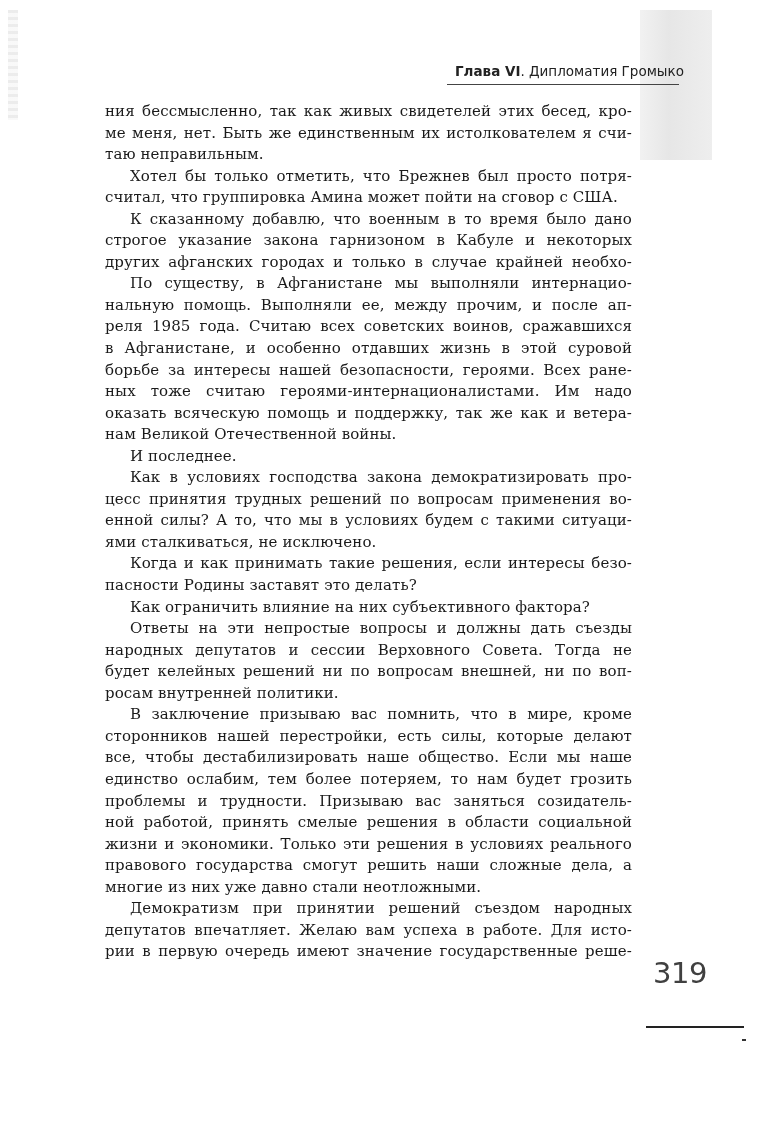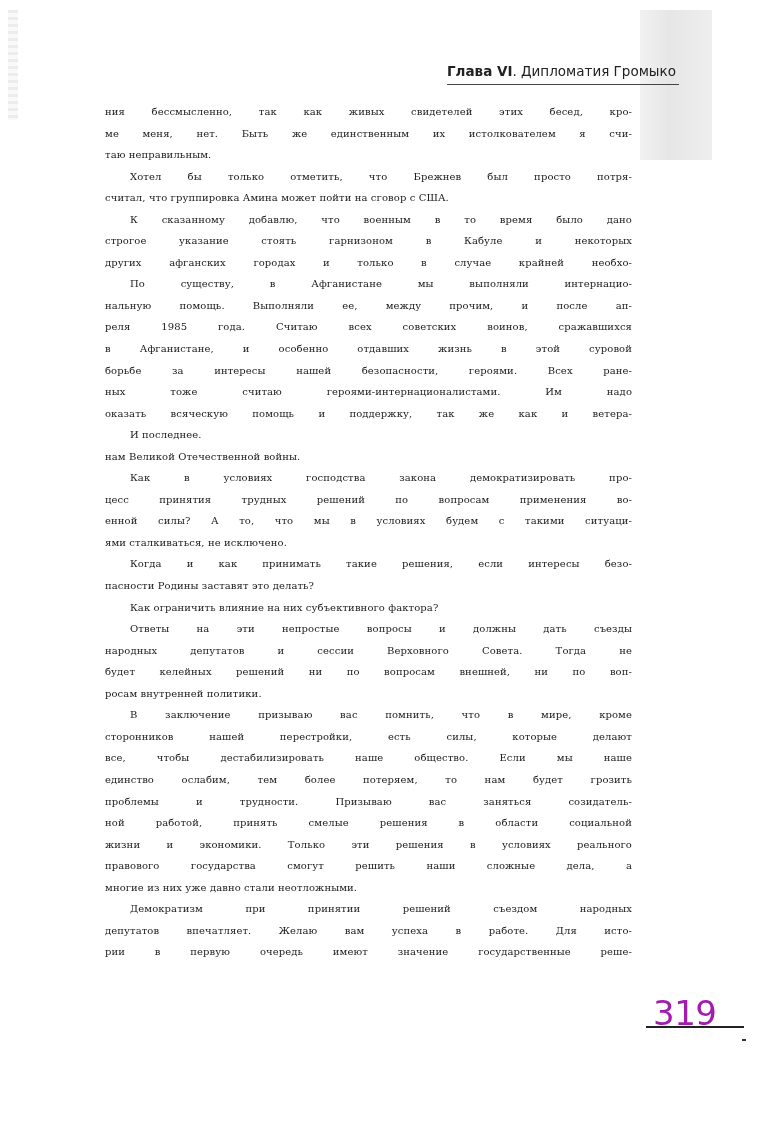--- a/index.html
+++ b/index.html
@@ -24,7 +24,7 @@
     font-family: "DejaVu Sans", "Liberation Sans", sans-serif;
     font-size: 13.5px; color: #222; white-space: nowrap;
   }
-  .running-header .chapter { font-weight: bold; }
+  .running-header .chapter { font-weight: bold; margin-left: 8px; }
   .header-rule {
     position: absolute; left: 447px; top: 84px; width: 232px; height: 1px; background: #444;
   }

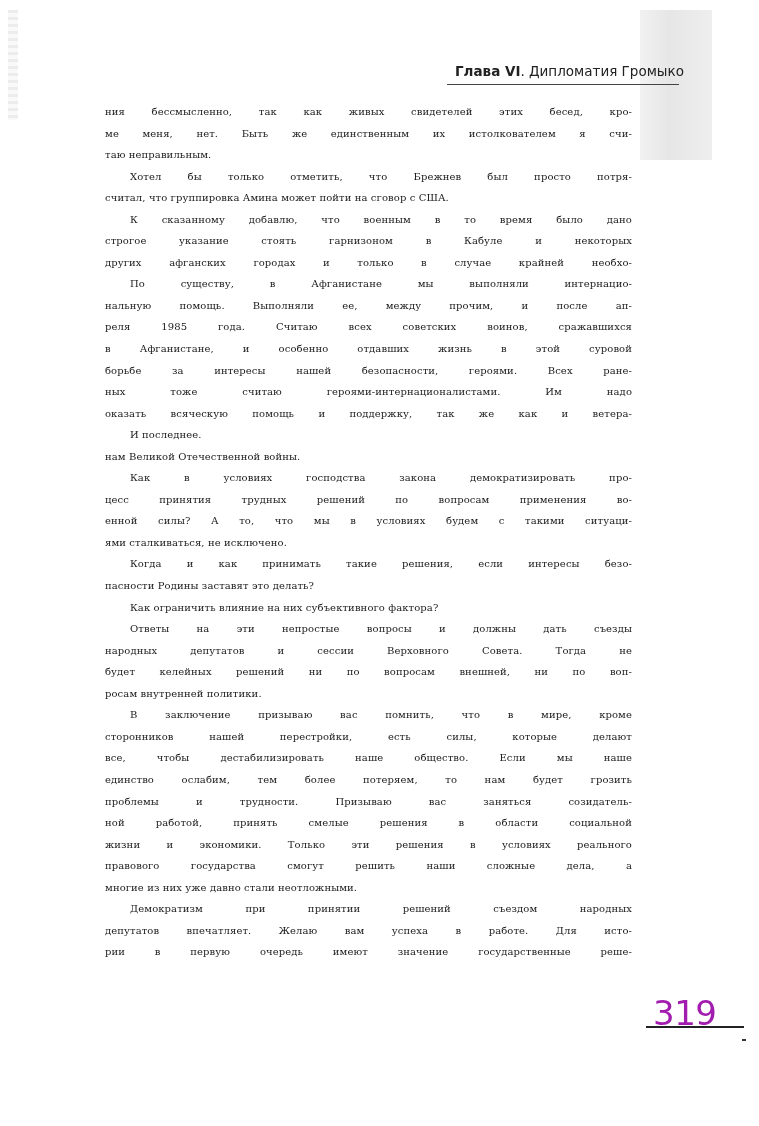--- a/index.html
+++ b/index.html
@@ -32,7 +32,7 @@
     position: absolute; left: 105px; top: 101px; width: 527px;
   }
   .line {
-    height: 21.55px; line-height: 21.55px; font-size: 10px;
+    height: 21.55px; line-height: 21.55px; font-size: 15px;
     text-align: justify; text-align-last: justify; white-space: nowrap;
     letter-spacing: 0.1px;
   }

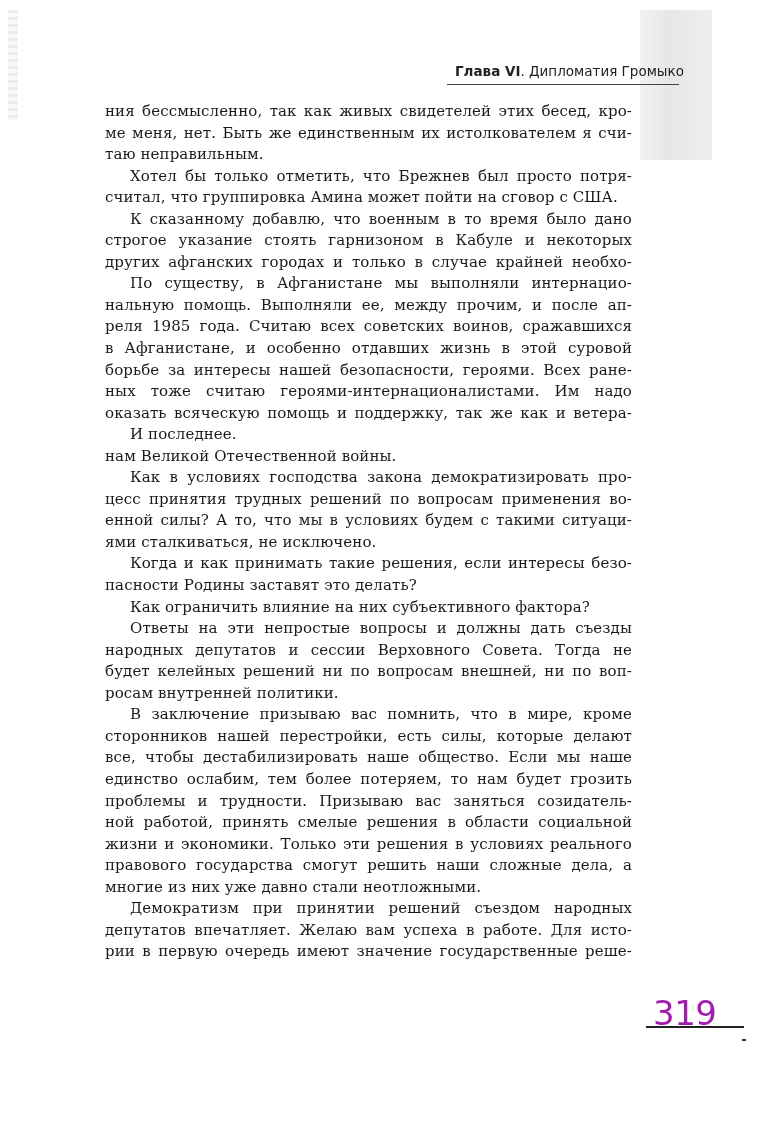--- a/index.html
+++ b/index.html
@@ -68,7 +68,7 @@
     <div class="line indent">Хотел бы только отметить, что Брежнев был просто потря-</div>
     <div class="line last">считал, что группировка Амина может пойти на сговор с США.</div>
     <div class="line indent">К сказанному добавлю, что военным в то время было дано</div>
-    <div class="line">строгое указание стоять гарнизоном в Кабуле и некоторых</div>
+    <div class="line">строгое указание закона гарнизоном в Кабуле и некоторых</div>
     <div class="line">других афганских городах и только в случае крайней необхо-</div>
     <div class="line indent">По существу, в Афганистане мы выполняли интернацио-</div>
     <div class="line">нальную помощь. Выполняли ее, между прочим, и после ап-</div>

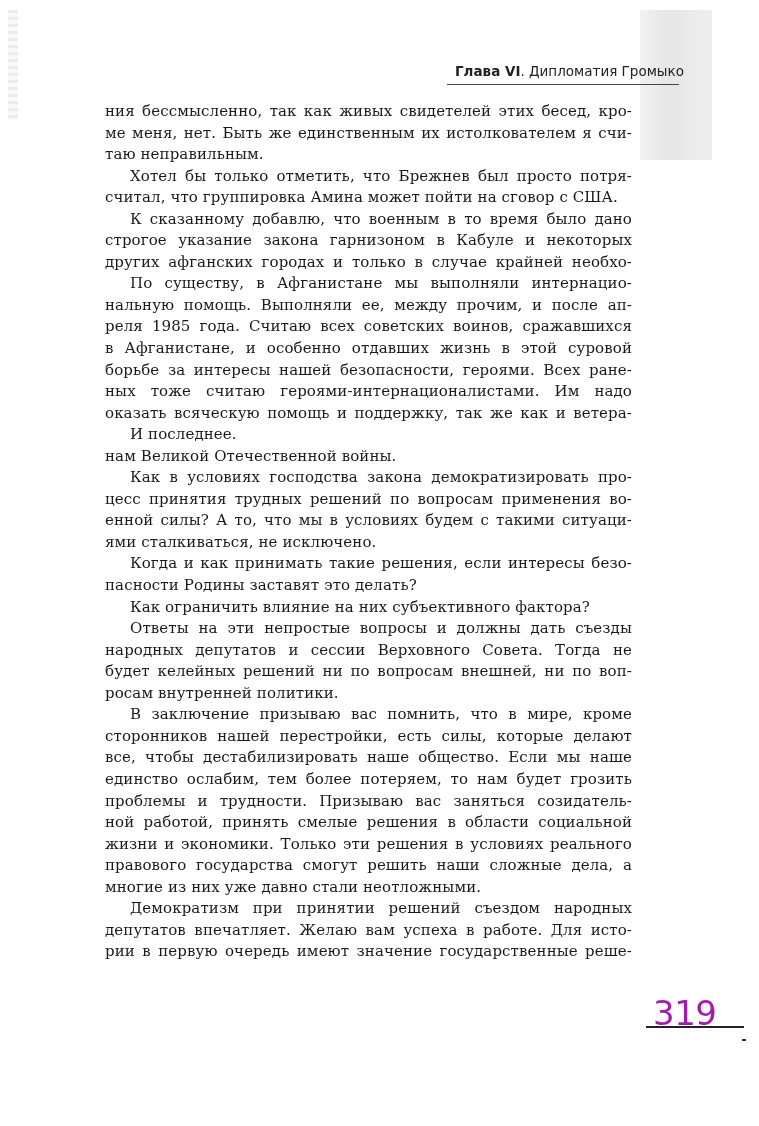--- a/index.html
+++ b/index.html
@@ -77,8 +77,8 @@
     <div class="line">борьбе за интересы нашей безопасности, героями. Всех ране-</div>
     <div class="line">ных тоже считаю героями-интернационалистами. Им надо</div>
     <div class="line">оказать всяческую помощь и поддержку, так же как и ветера-</div>
+    <div class="line last">нам Великой Отечественной войны.</div>
     <div class="line indent last">И последнее.</div>
-    <div class="line last">нам Великой Отечественной войны.</div>
     <div class="line indent">Как в условиях господства закона демократизировать про-</div>
     <div class="line">цесс принятия трудных решений по вопросам применения во-</div>
     <div class="line">енной силы? А то, что мы в условиях будем с такими ситуаци-</div>

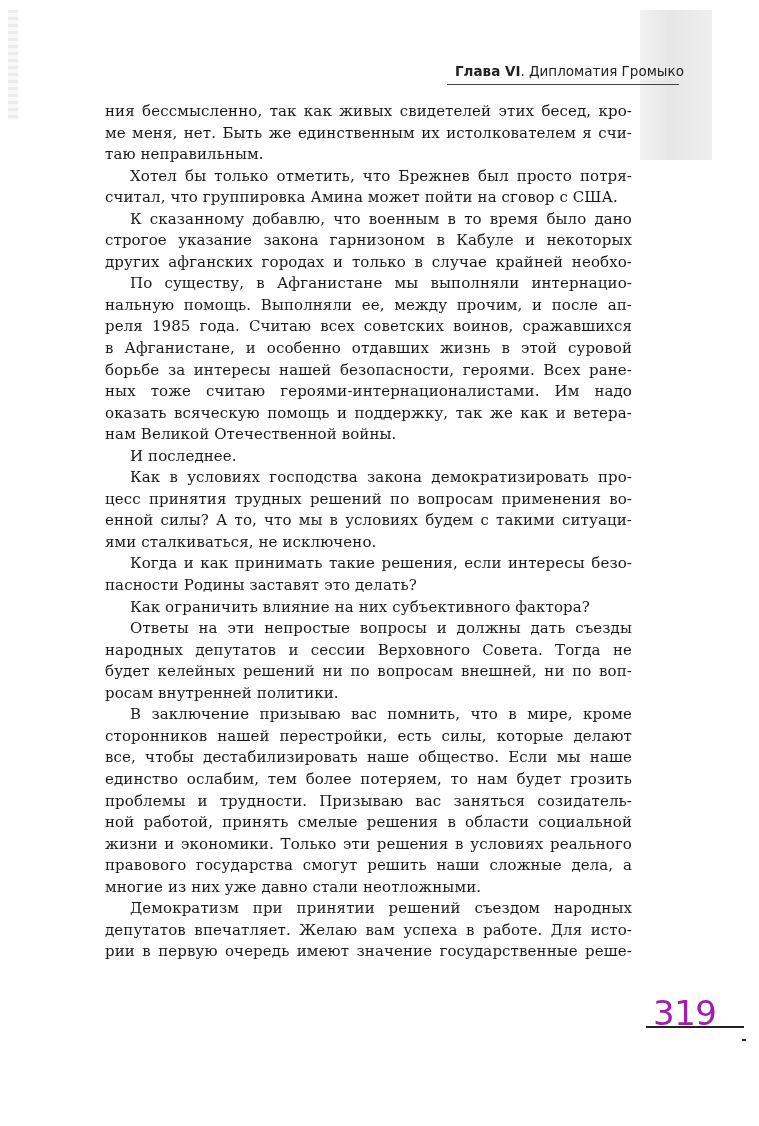--- a/index.html
+++ b/index.html
@@ -39,9 +39,9 @@
   .line.last { text-align-last: left; }
   .line.indent { padding-left: 25px; }
   .page-number {
-    position: absolute; left: 653px; top: 993px;
+    position: absolute; left: 653px; top: 956px;
     font-family: "DejaVu Sans", "Liberation Sans", sans-serif;
-    font-size: 34px; color: #a21caf; letter-spacing: -0.5px;
+    font-size: 29px; color: #404040; letter-spacing: -0.5px;
   }
   .folio-rule {
     position: absolute; left: 646px; top: 1026px; width: 98px; height: 2px; background: #222;

